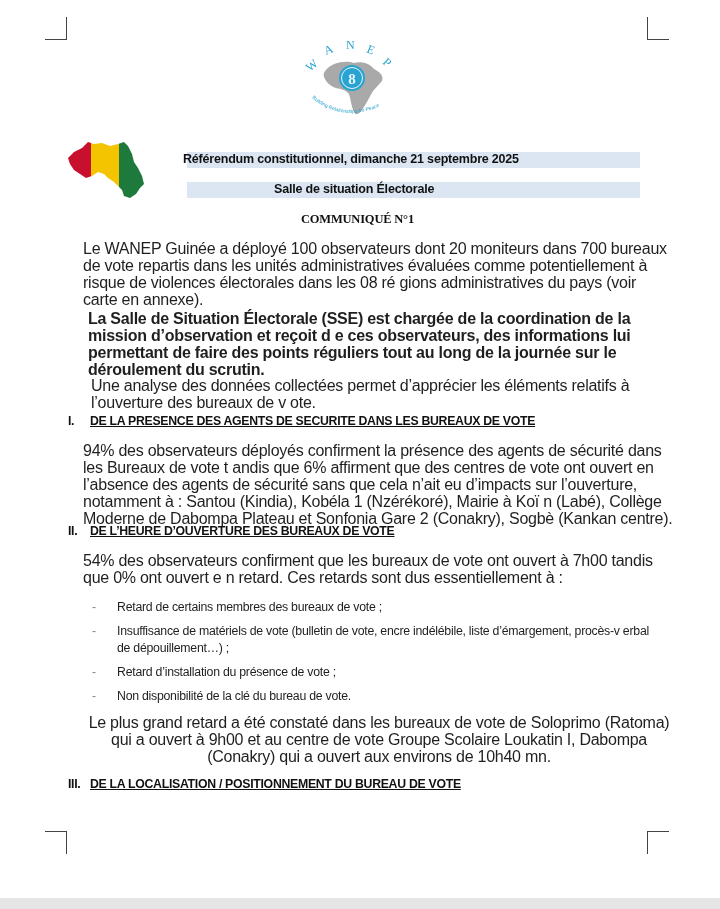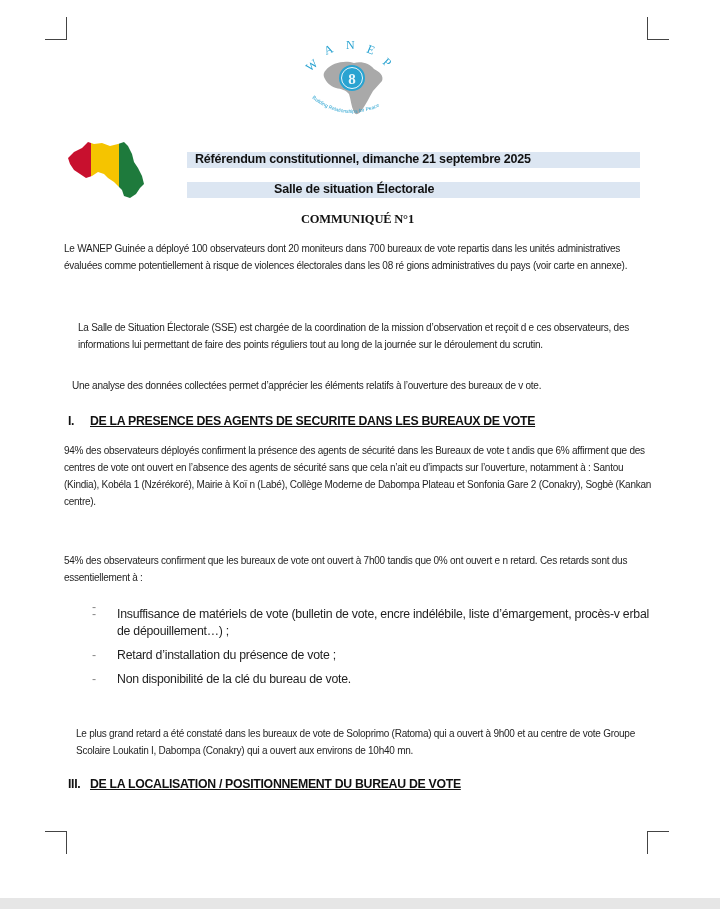--- a/index.html
+++ b/index.html
@@ -24,7 +24,7 @@
   .hl1 { top: 152px; }
   .hl2 { top: 182px; }
   .hl-text { position: absolute; font-size: 12.5px; font-weight: bold; color: #111; white-space: nowrap; letter-spacing: -0.2px; }
-  .t1 { left: 195px; top: 152px; }
+  .t1 { left: 183px; top: 152px; }
   .t2 { left: 274px; top: 182px; }
   .t3 { left: 301px; top: 212px; font-family: Liberation Serif, serif; }
 

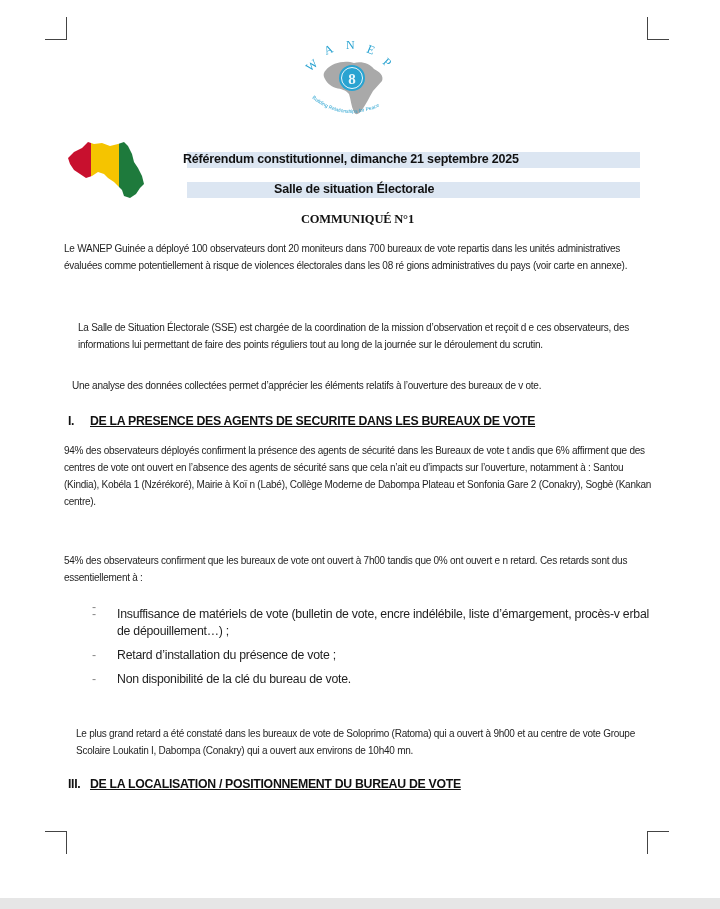--- a/index.html
+++ b/index.html
@@ -28,7 +28,7 @@
   .t2 { left: 274px; top: 182px; }
   .t3 { left: 301px; top: 212px; font-family: Liberation Serif, serif; }
 
-  .para { position: absolute; left: 64px; width: 590px; font-size: 10px; line-height: 17px; color: #1f1f1f; letter-spacing: -0.25px; }
+  .para { position: absolute; left: 83px; width: 590px; font-size: 16px; line-height: 17px; color: #1f1f1f; letter-spacing: -0.25px; }
   .heading { position: absolute; left: 68px; font-size: 12.3px; font-weight: bold; color: #111; white-space: nowrap; letter-spacing: -0.3px; }
   .heading .num { display: inline-block; width: 22px; }
   .heading .ttl { text-decoration: underline; }

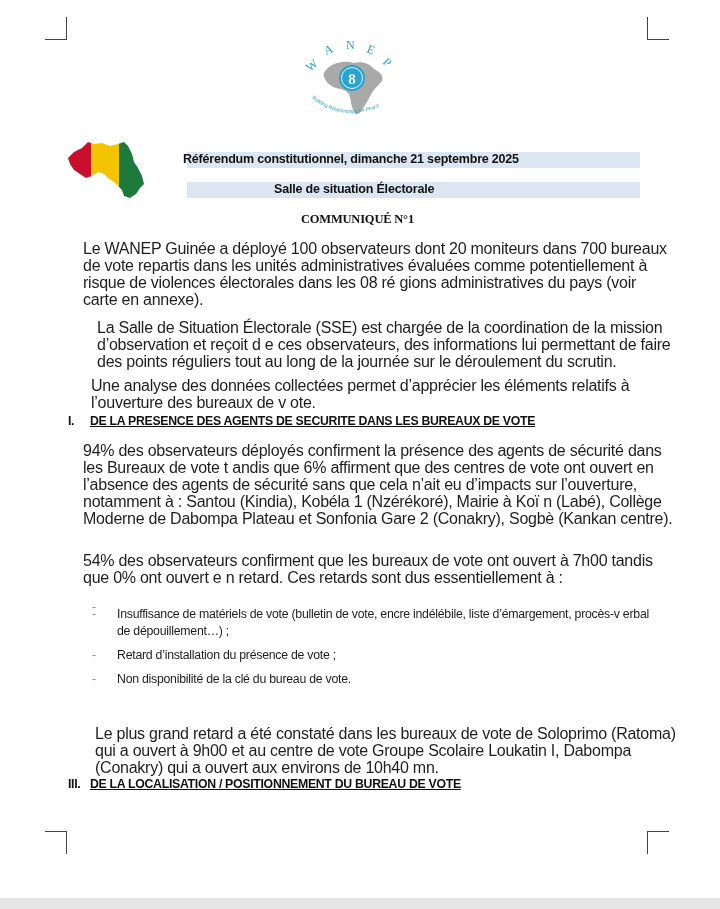--- a/index.html
+++ b/index.html
@@ -82,7 +82,7 @@
   <div class="hl-text t3">COMMUNIQUÉ N°1</div>
 
   <p class="para" style="top:240px; margin:0;">Le WANEP Guinée a déployé 100 observateurs dont 20 moniteurs dans 700 bureaux de vote repartis dans les unités administratives évaluées comme potentiellement à risque de violences électorales dans les 08 ré gions administratives du pays (voir carte en annexe).</p>
-  <p class="para" style="top:305px; margin:14px;">La Salle de Situation Électorale (SSE) est chargée de la coordination de la mission d’observation et reçoit d e ces observateurs, des informations lui permettant de faire des points réguliers tout au long de la journée sur le déroulement du scrutin.</p>
+  <p class="para" style="top:305px; margin:5px;font-weight:bold;">La Salle de Situation Électorale (SSE) est chargée de la coordination de la mission d’observation et reçoit d e ces observateurs, des informations lui permettant de faire des points réguliers tout au long de la journée sur le déroulement du scrutin.</p>
   <p class="para" style="top:369px; margin:8px;">Une analyse des données collectées permet d’apprécier les éléments relatifs à l’ouverture des bureaux de v ote.</p>
 
   <div class="heading" style="top:414px;">

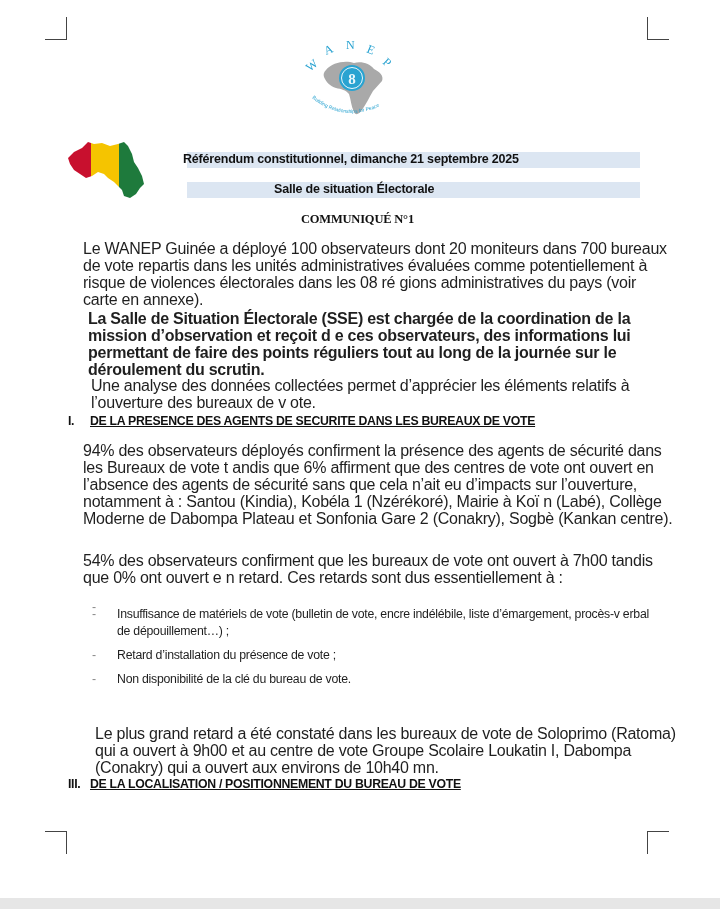--- a/index.html
+++ b/index.html
@@ -90,6 +90,9 @@
   </div>
   <p class="para" style="top:442px; margin:0;">94% des observateurs déployés confirment la présence des agents de sécurité dans les Bureaux de vote t andis que 6% affirment que des centres de vote ont ouvert en l’absence des agents de sécurité sans que cela n’ait eu d’impacts sur l’ouverture, notamment à : Santou (Kindia), Kobéla 1 (Nzérékoré), Mairie à Koï n (Labé), Collège Moderne de Dabompa Plateau et Sonfonia Gare 2 (Conakry), Sogbè (Kankan centre).</p>
 
+  <div class="heading" style="top:524px;">
+    <span class="num">II.</span><span class="ttl">DE L’HEURE D’OUVERTURE DES BUREAUX DE VOTE</span>
+  </div>
   <p class="para" style="top:552px; margin:0;">54% des observateurs confirment que les bureaux de vote ont ouvert à 7h00 tandis que 0% ont ouvert e n retard. Ces retards sont dus essentiellement à :</p>
 
   <ul class="bullets" style="top:599px;">

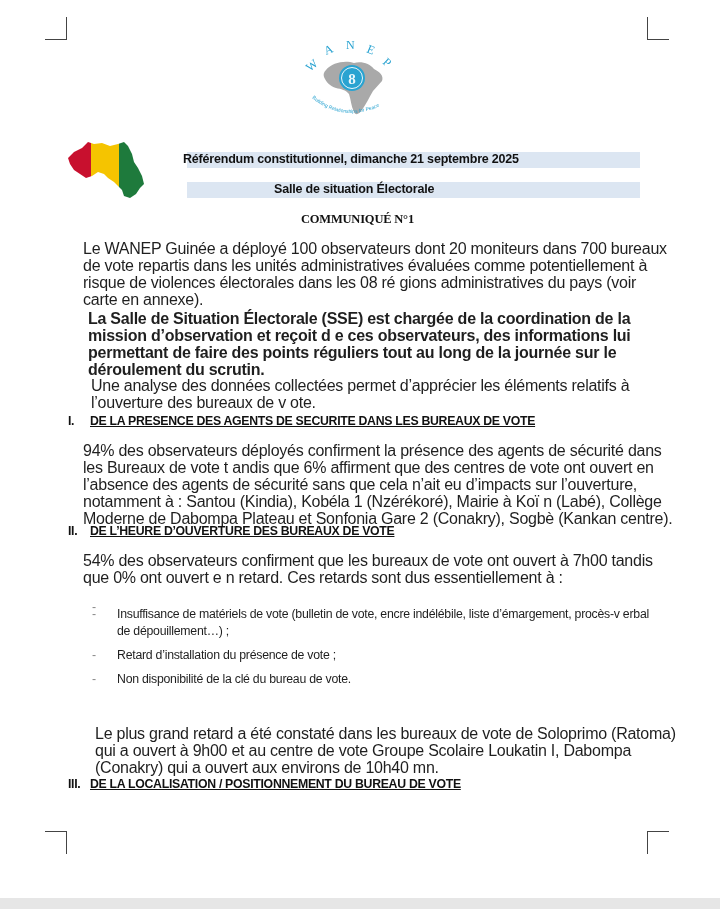--- a/index.html
+++ b/index.html
@@ -96,7 +96,7 @@
   <p class="para" style="top:552px; margin:0;">54% des observateurs confirment que les bureaux de vote ont ouvert à 7h00 tandis que 0% ont ouvert e n retard. Ces retards sont dus essentiellement à :</p>
 
   <ul class="bullets" style="top:599px;">
-    <li><span class="dash">-</span></li>
+    <li><span class="dash">-</span><span>Retard de certains membres des bureaux de vote ;</span></li>
     <li><span class="dash">-</span><span>Insuffisance de matériels de vote (bulletin de vote, encre indélébile, liste d’émargement, procès-v erbal de dépouillement…) ;</span></li>
     <li><span class="dash">-</span><span>Retard d’installation du présence de vote ;</span></li>
     <li><span class="dash">-</span><span>Non disponibilité de la clé du bureau de vote.</span></li>

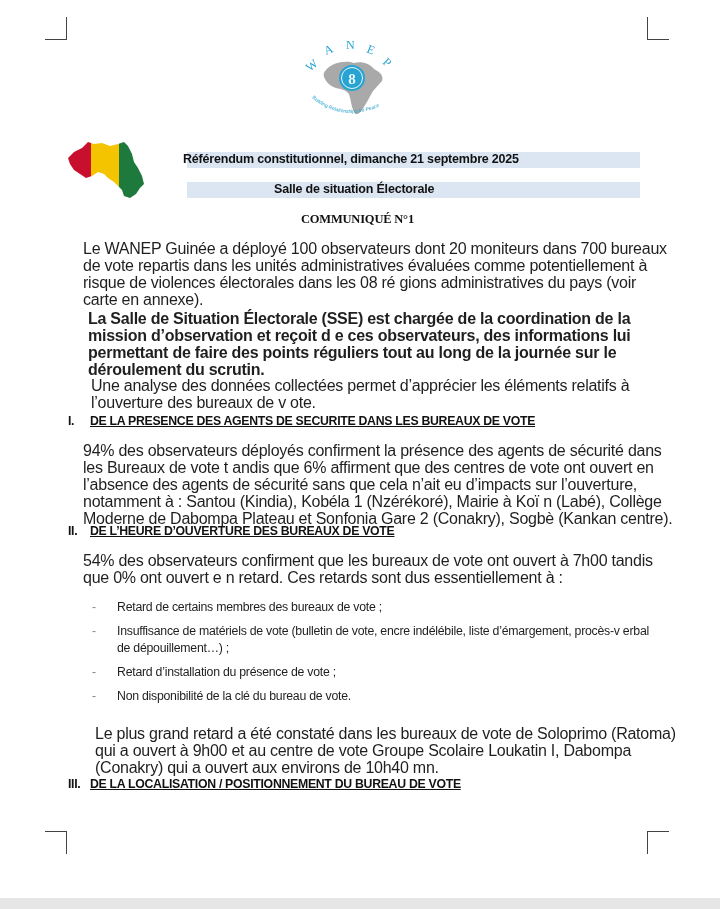--- a/index.html
+++ b/index.html
@@ -102,7 +102,7 @@
     <li><span class="dash">-</span><span>Non disponibilité de la clé du bureau de vote.</span></li>
   </ul>
 
-  <p class="para" style="top:713px; margin:12px;">Le plus grand retard a été constaté dans les bureaux de vote de Soloprimo (Ratoma) qui a ouvert à 9h00 et au centre de vote Groupe Scolaire Loukatin I, Dabompa (Conakry) qui a ouvert aux environs de 10h40 mn.</p>
+  <p class="para" style="top:713px; margin:1px;text-align:center;">Le plus grand retard a été constaté dans les bureaux de vote de Soloprimo (Ratoma) qui a ouvert à 9h00 et au centre de vote Groupe Scolaire Loukatin I, Dabompa (Conakry) qui a ouvert aux environs de 10h40 mn.</p>
 
   <div class="heading" style="top:777px;">
     <span class="num">III.</span><span class="ttl">DE LA LOCALISATION / POSITIONNEMENT DU BUREAU DE VOTE</span>

